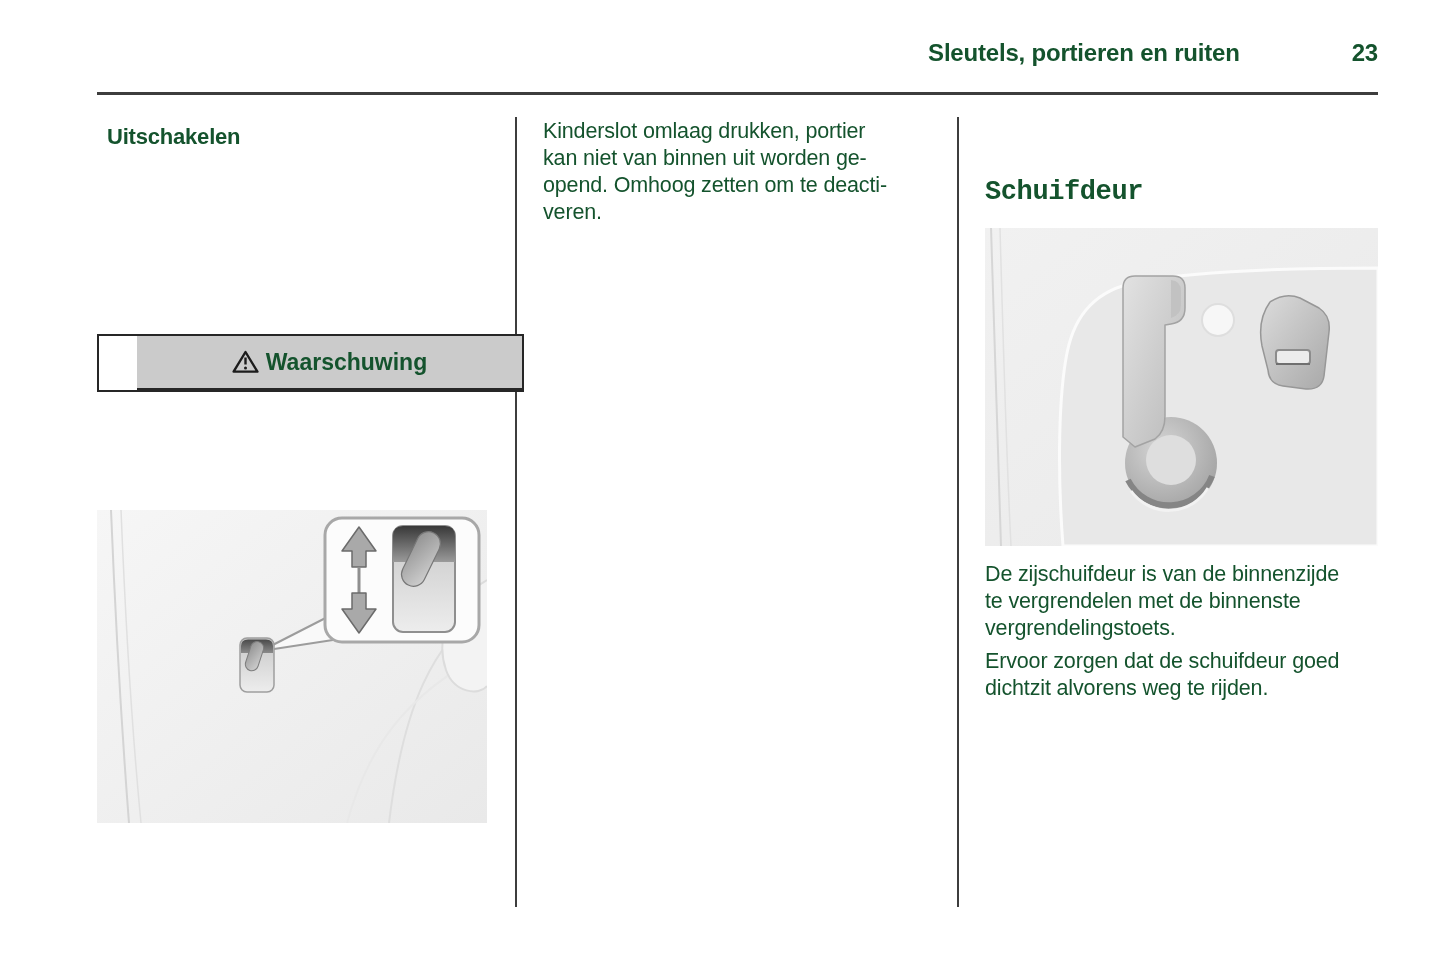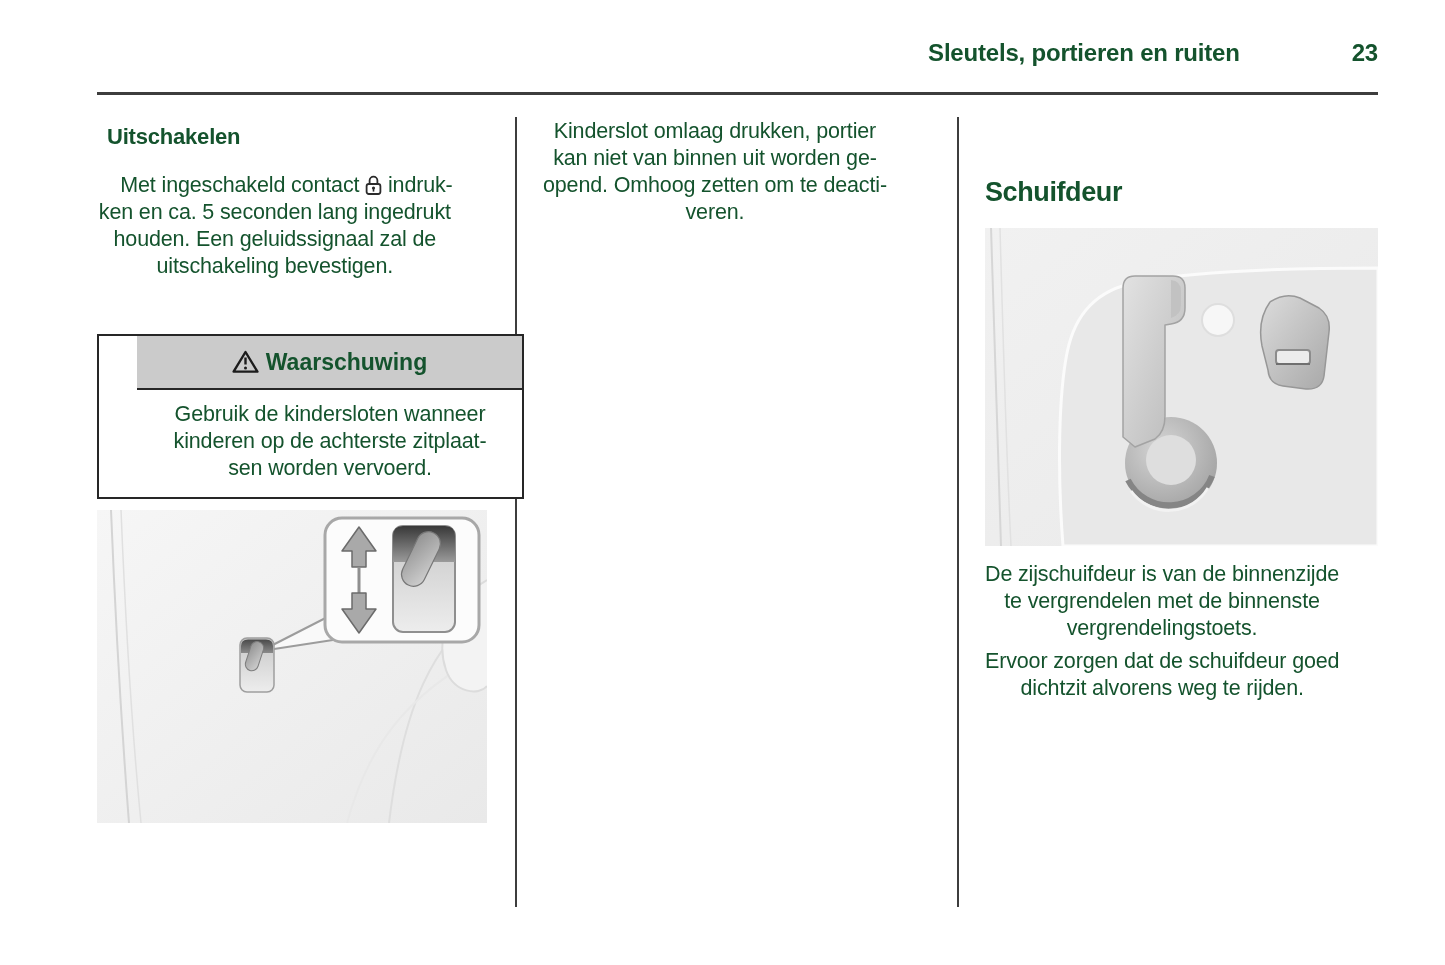--- a/index.html
+++ b/index.html
@@ -18,7 +18,7 @@
   .vdiv.one { left:515px; } .vdiv.two { left:957px; }
 
   
-  .body-text { font-size:21.5px; line-height:27px; white-space:pre; letter-spacing:-0.15px;text-align:center; }
+  .body-text { font-size:21.5px; line-height:27px; white-space:pre; letter-spacing:-0.15px; }
   .h-sub     { font-size:22px; font-weight:bold; letter-spacing:-0.2px; }
   .h-section { font-size:30px; font-weight:bold; letter-spacing:-0.4px; }
   .h-chapter { font-size:34px; font-weight:bold; letter-spacing:-0.4px; }

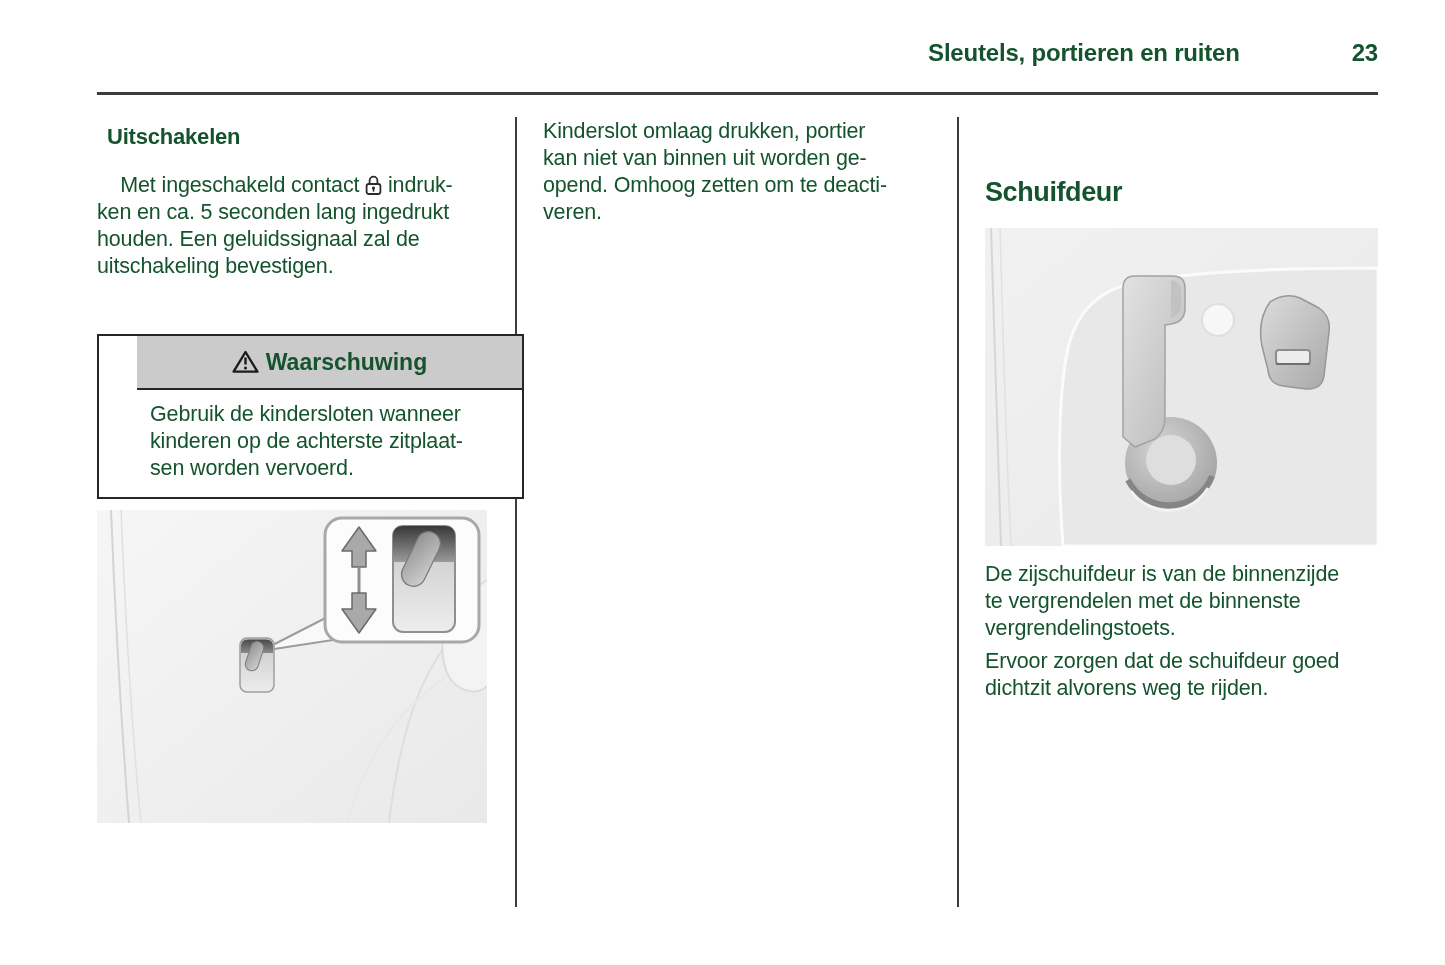--- a/index.html
+++ b/index.html
@@ -54,17 +54,6 @@
 
   <div class="abs h-sub" style="left:107px; top:116px;margin-top:8px;">Uitschakelen</div>
 
-  <div class="abs body-text" style="left:97px; top:145px;">
-    <span>Met ingeschakeld contact </span><span class="inline-icon"><svg width="17" height="21" viewBox="0 0 17 21">
-        <path d="M4.6,9 V5.6 a3.9,3.9 0 0 1 7.8,0 V9" fill="none" stroke="#2b2b2b" stroke-width="1.8"></path>
-        <rect x="1.6" y="9" width="13.8" height="10" rx="2.2" fill="#ffffff" stroke="#2b2b2b" stroke-width="1.8"></rect>
-        <circle cx="8.5" cy="13" r="1.6" fill="#2b2b2b"></circle>
-        <rect x="7.7" y="13.6" width="1.6" height="3" fill="#2b2b2b"></rect>
-      </svg></span><span> indruk-
-ken en ca. 5 seconden lang ingedrukt
-houden. Een geluidssignaal zal de
-uitschakeling bevestigen.</span>
-  </div>
 
 
   <div class="abs warning-box">

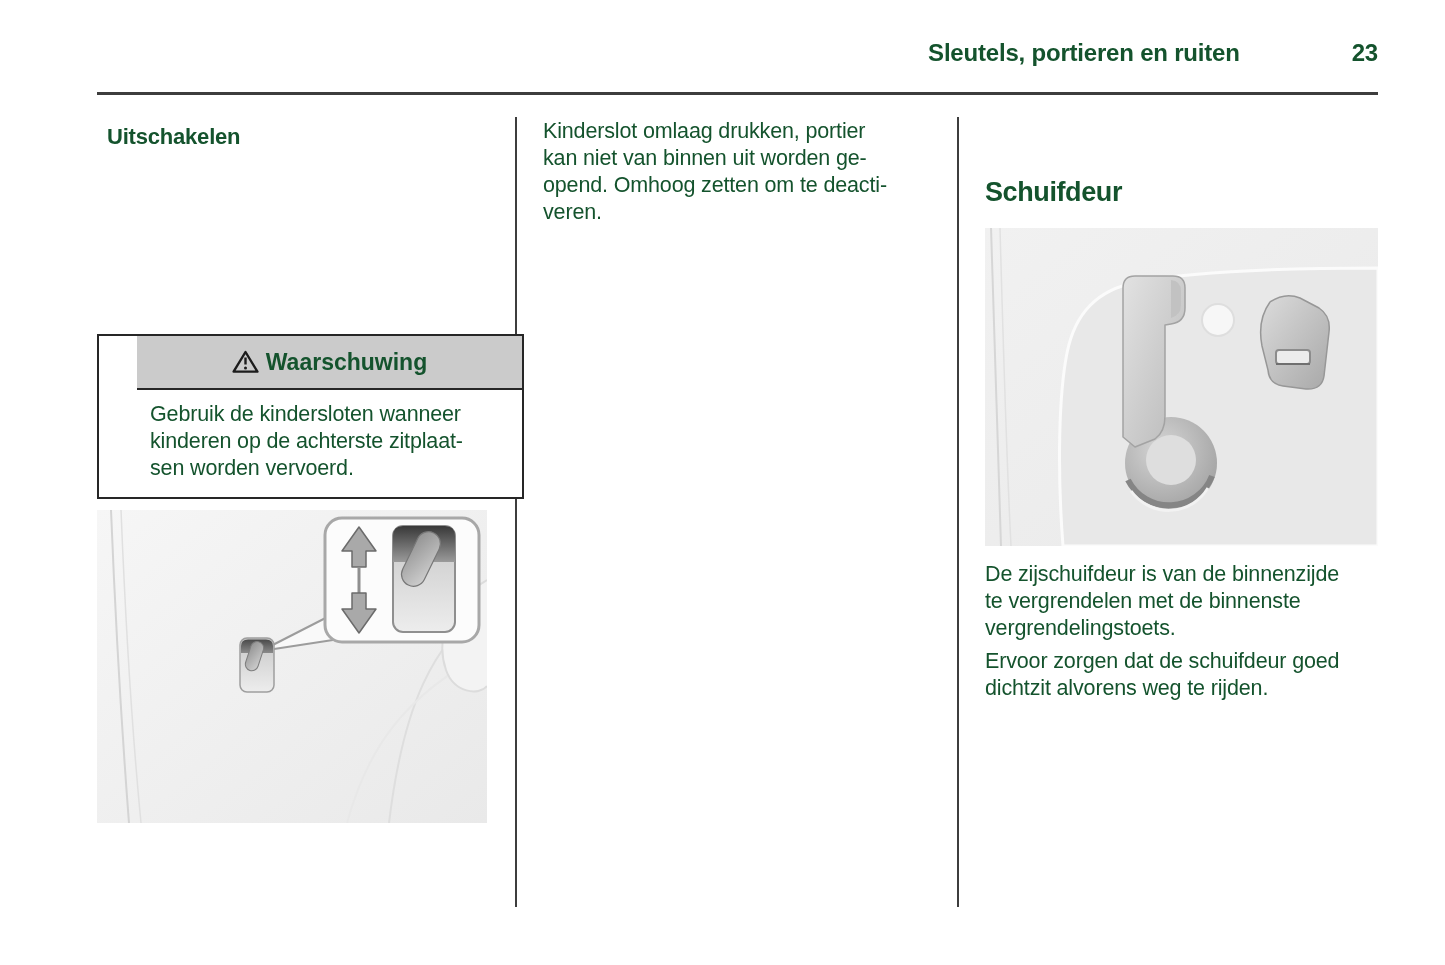--- a/index.html
+++ b/index.html
@@ -20,7 +20,7 @@
   
   .body-text { font-size:21.5px; line-height:27px; white-space:pre; letter-spacing:-0.15px; }
   .h-sub     { font-size:22px; font-weight:bold; letter-spacing:-0.2px; }
-  .h-section { font-size:30px; font-weight:bold; letter-spacing:-0.4px; }
+  .h-section { font-size:30px; font-weight:bold; letter-spacing:-0.4px;font-family:Liberation Mono, monospace; }
   .h-chapter { font-size:34px; font-weight:bold; letter-spacing:-0.4px; }
 
   

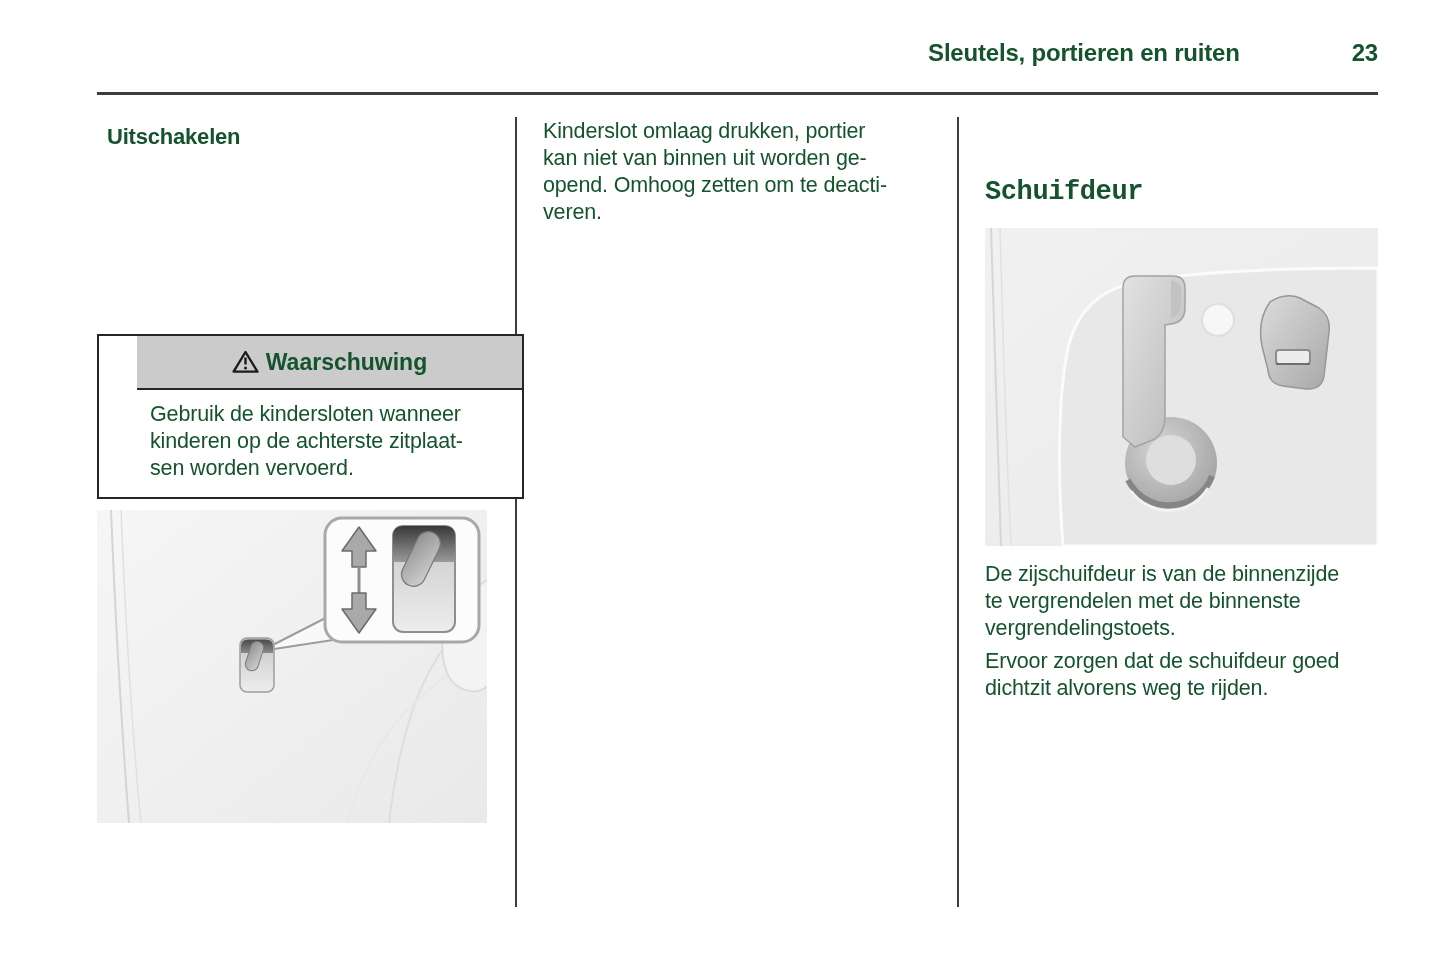--- a/index.html
+++ b/index.html
@@ -67,9 +67,6 @@
         </span>
       <span>Waarschuwing</span>
     </div>
-    <div class="warning-body body-text">Gebruik de kindersloten wanneer
-kinderen op de achterste zitplaat-
-sen worden vervoerd.</div>
   </div>
 
   <div class="abs figure fig-left">

